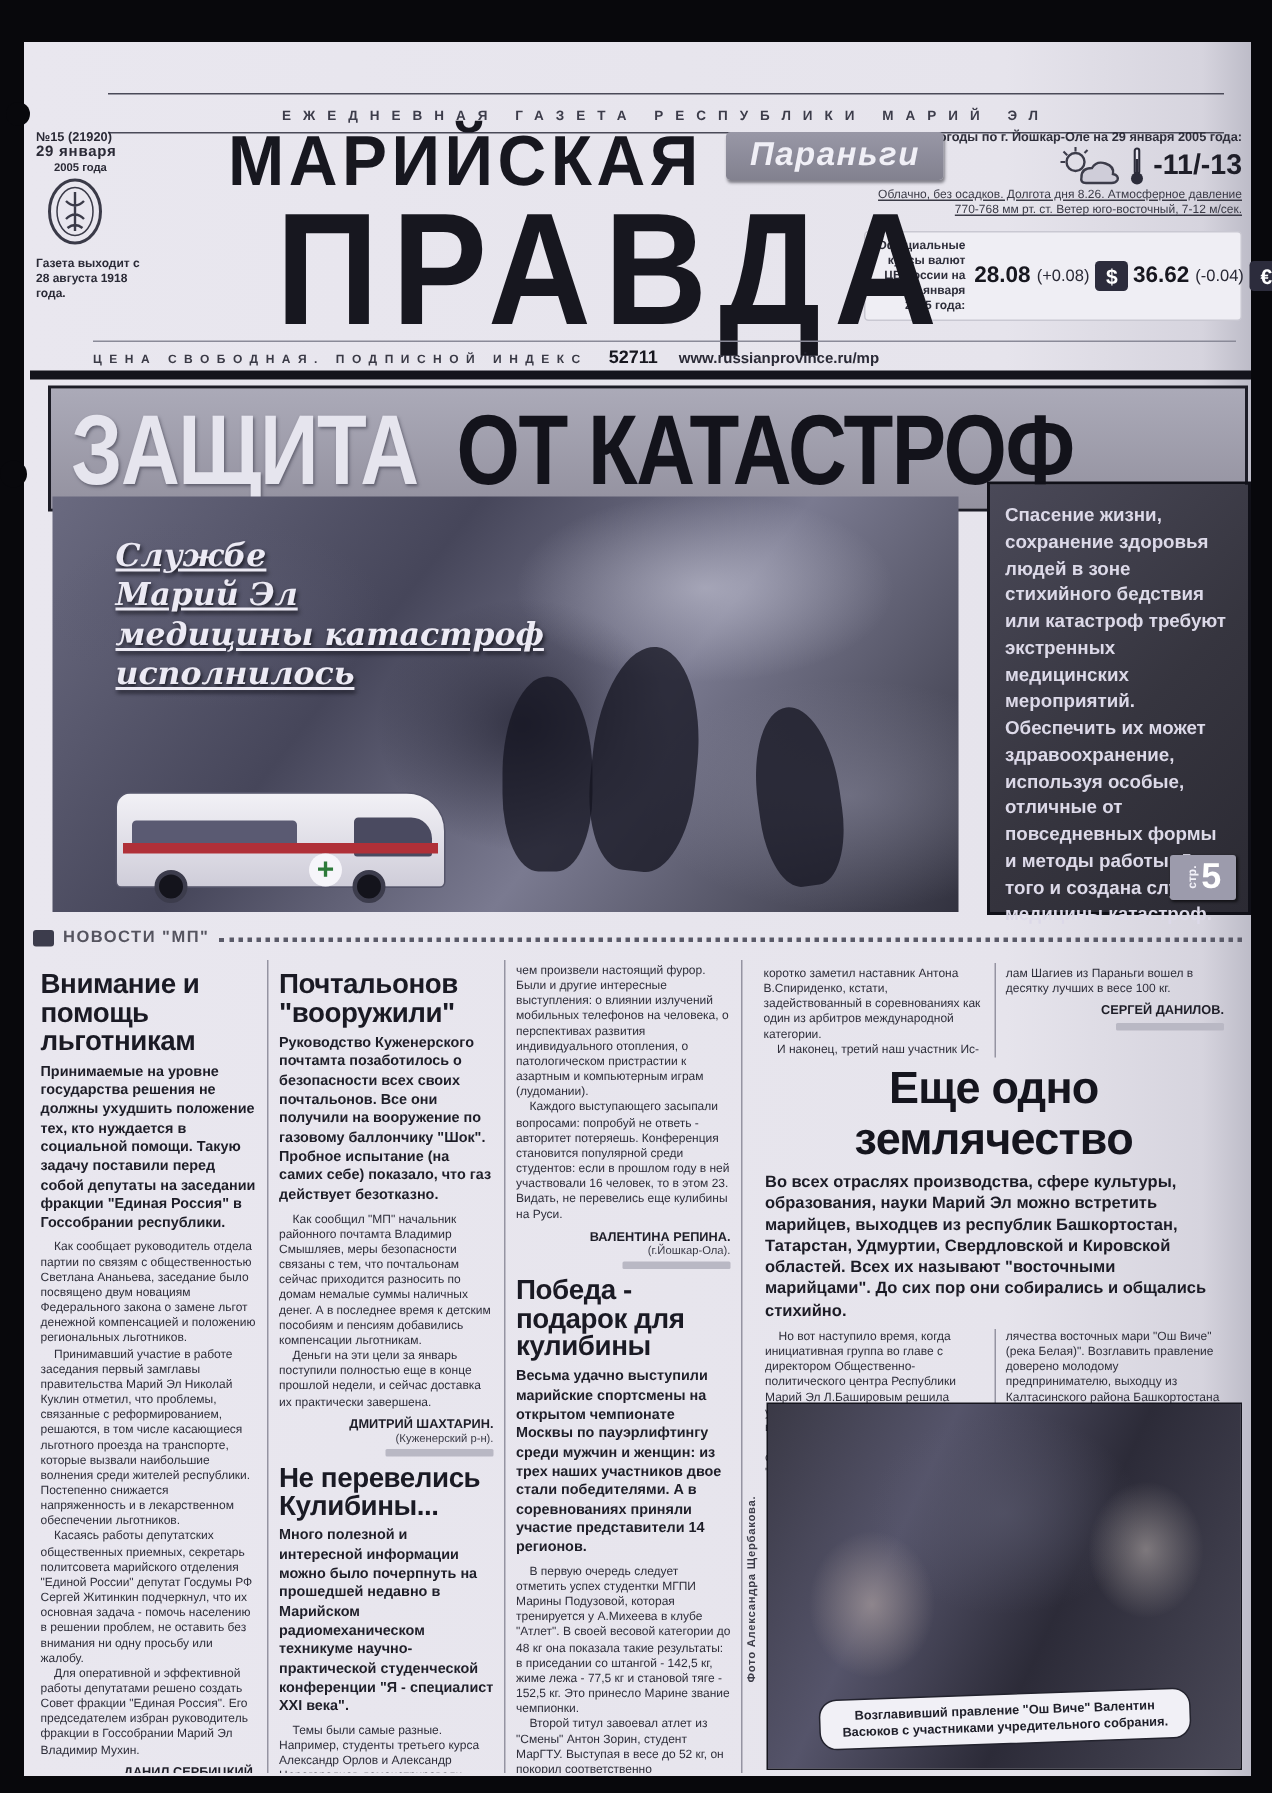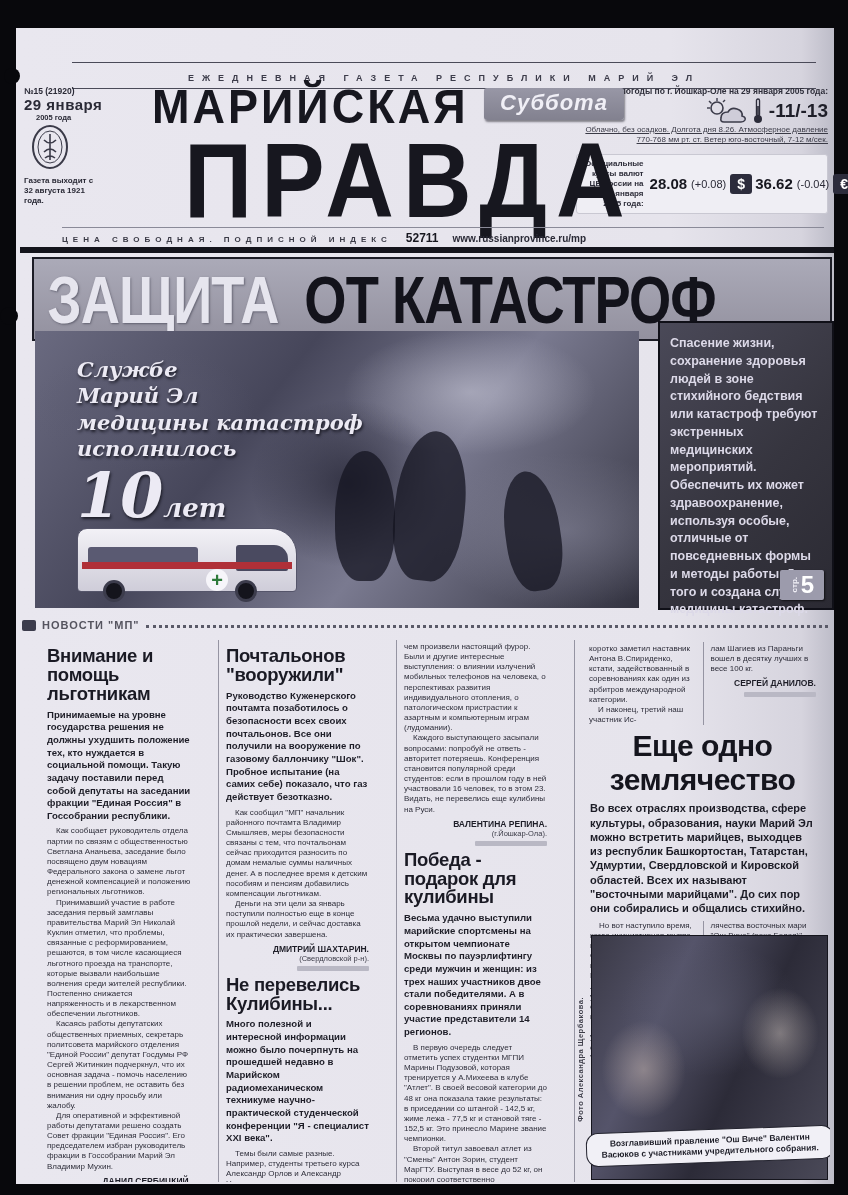--- a/index.html
+++ b/index.html
@@ -22,7 +22,7 @@
   .masthead{position:absolute;top:58px;left:8px;right:6px;height:140px;display:flex;gap:24px;}
   .mh-left{width:96px;flex:none;font-weight:bold;color:#2a2a36;}
   .issue{font-size:8.5px;}
-  .date-day{font-size:15px;font-weight:800;letter-spacing:0.5px;}
+  .date-day{font-size:10px;font-weight:800;letter-spacing:0.5px;}
   .date-year{font-size:7.5px;margin-bottom:2px;padding-left:12px;}
   .emblem{width:40px;height:46px;margin:0 0 2px 6px;}
   .founded{font-size:8px;line-height:1.25;width:80px;}

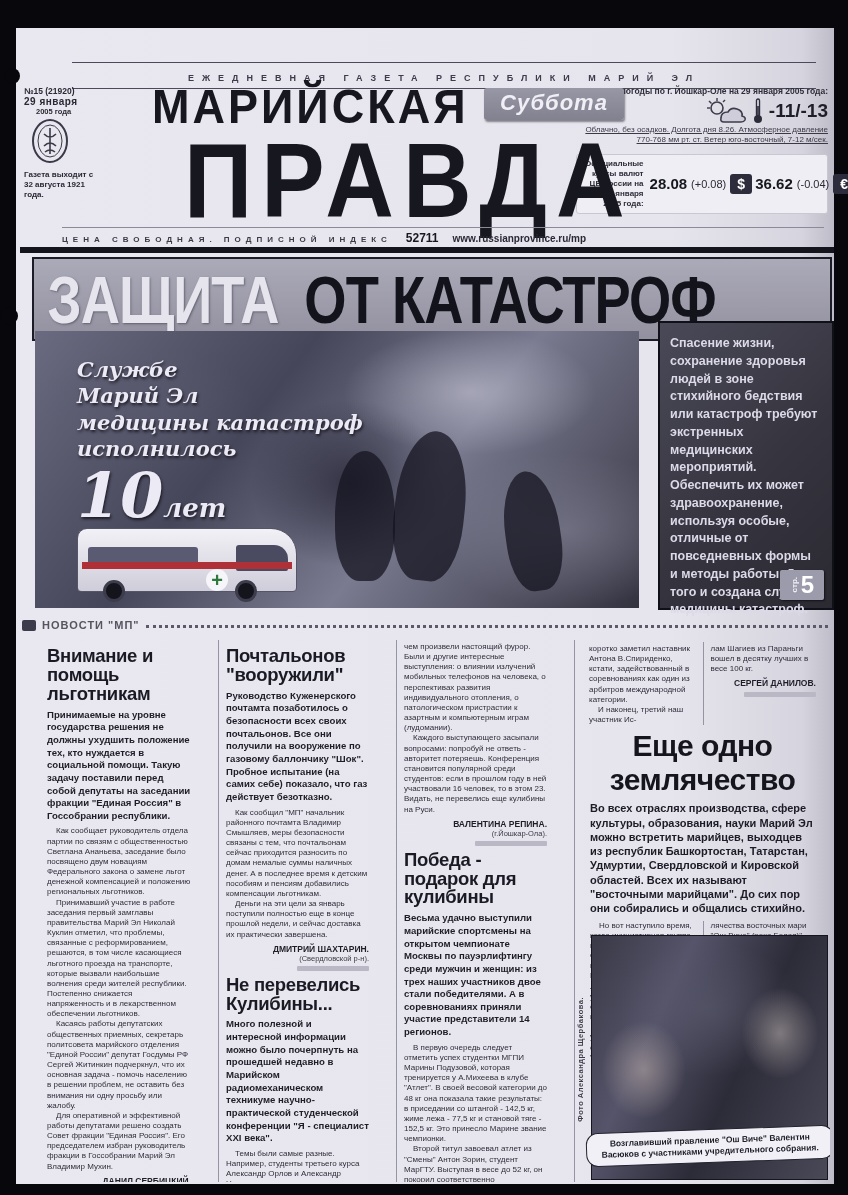--- a/index.html
+++ b/index.html
@@ -174,7 +174,7 @@
 
       <div class="mh-center">
         <div class="title1">МАРИЙСКАЯ</div>
-        <div class="day-badge">Суббота</div>
+        <div class="day-badge">Параньги</div>
         <div class="title2">ПРАВДА</div>
       </div>
 

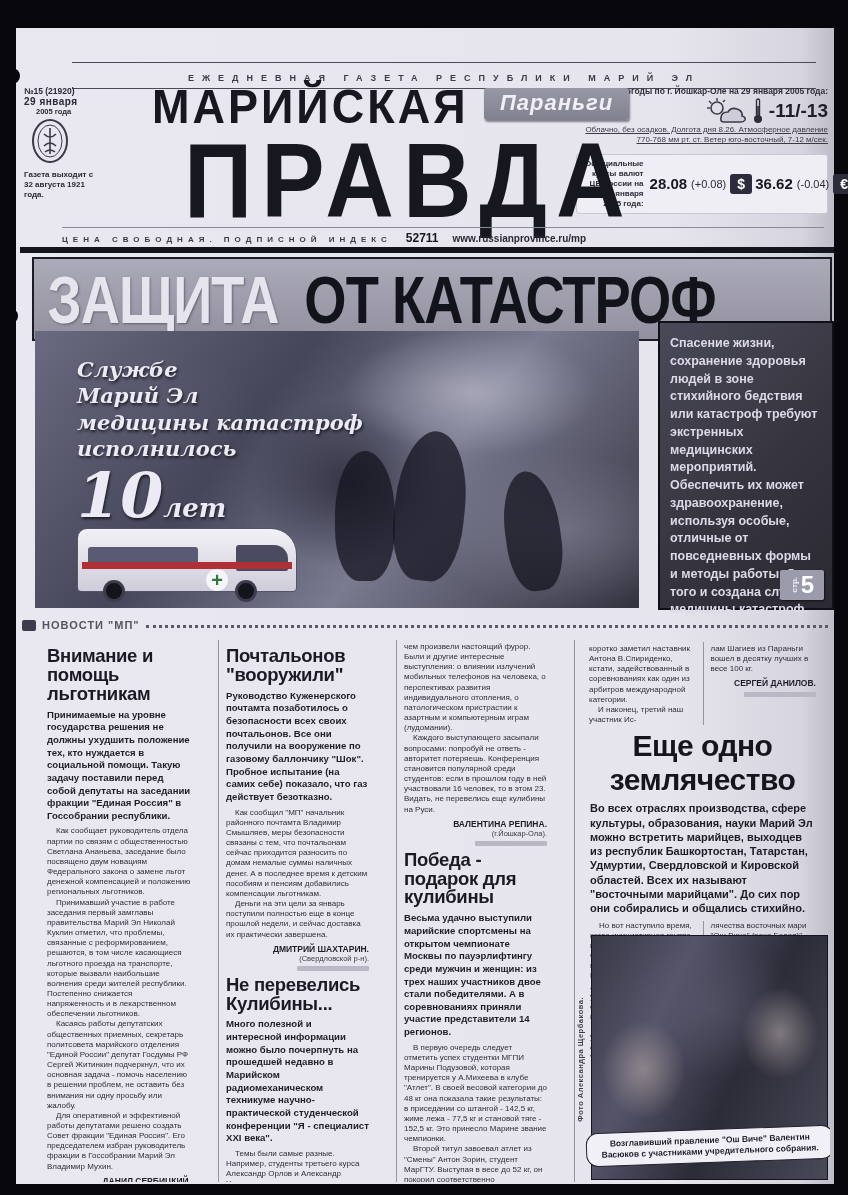--- a/index.html
+++ b/index.html
@@ -169,7 +169,7 @@
           <ellipse cx="20" cy="23" rx="12" ry="16" fill="none" stroke="#3a3a48" stroke-width="1"></ellipse>
           <path d="M20 10 L20 36 M14 16 Q20 22 26 16 M14 28 Q20 22 26 28 M15 34 Q20 30 25 34" stroke="#3a3a48" stroke-width="1.6" fill="none"></path>
         </svg>
-        <div class="founded">Газета выходит с 32 августа 1921 года.</div>
+        <div class="founded">Газета выходит с 28 августа 1918 года.</div>
       </div>
 
       <div class="mh-center">

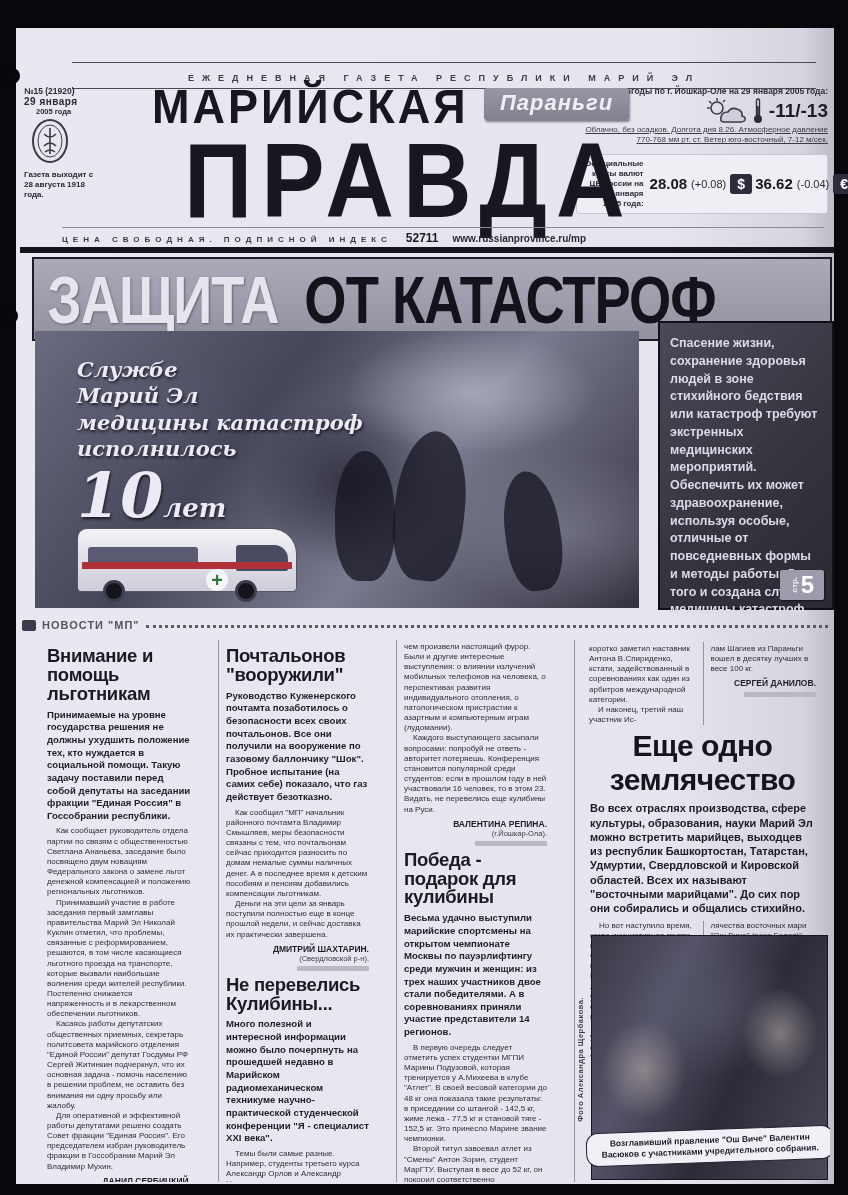--- a/index.html
+++ b/index.html
@@ -74,7 +74,7 @@
         linear-gradient(128deg,#6a6a80 0%,#46465a 35%,#7a7a90 62%,#32323f 100%);}
   .overlay{position:absolute;left:42px;top:26px;font-family:"DejaVu Serif","Liberation Serif",serif;
            font-style:italic;font-weight:bold;color:#eceaf4;text-shadow:1px 2px 3px #1a1a24;}
-  .ov-line{font-size:21px;line-height:1.25;}
+  .ov-line{font-size:21px;line-height:1.25;text-decoration:underline;}
   .ov-big{font-size:62px;line-height:.9;margin-top:6px;}
   .ov-big-suffix{font-size:26px;}
   .ambulance{position:absolute;left:42px;bottom:6px;width:220px;height:86px;}

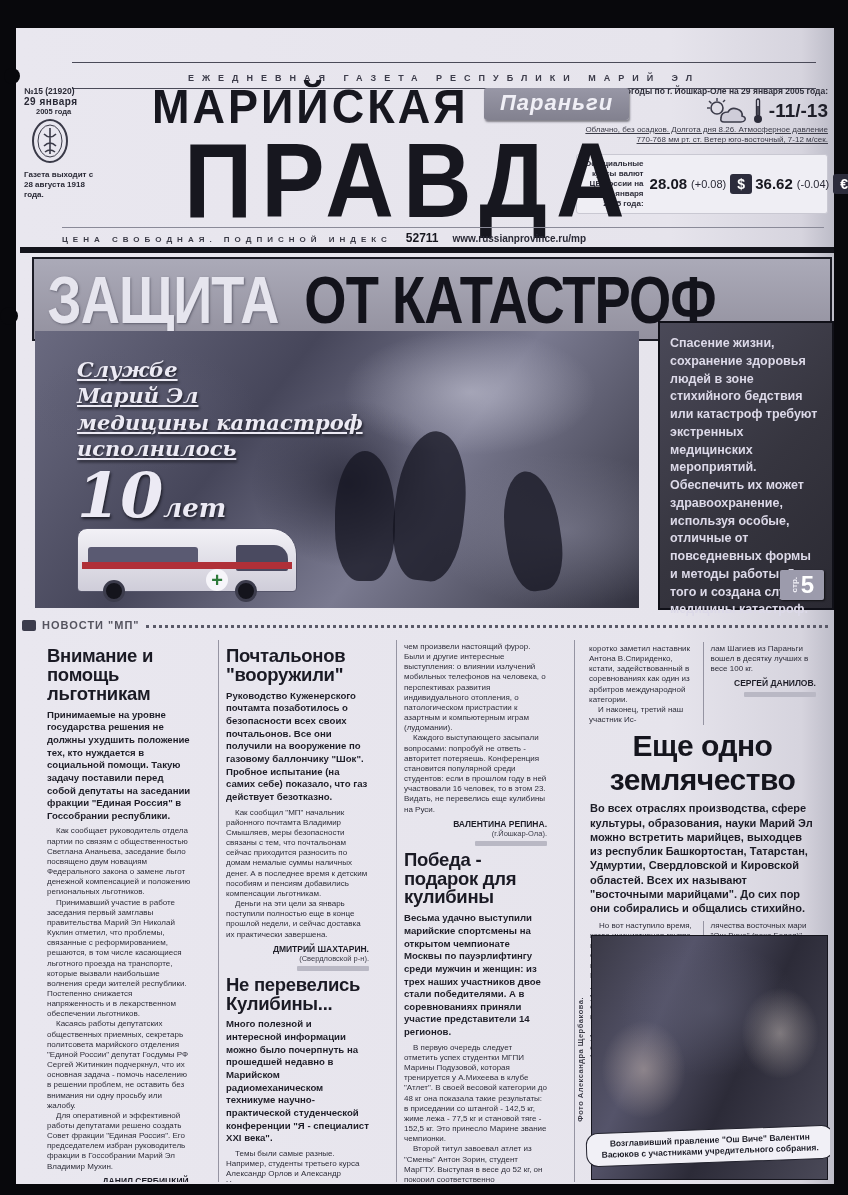--- a/index.html
+++ b/index.html
@@ -235,7 +235,6 @@
         <div class="ov-line">Марий Эл</div>
         <div class="ov-line">медицины катастроф</div>
         <div class="ov-line">исполнилось</div>
-        <div class="ov-big"><span>10</span><span class="ov-big-suffix">лет</span></div>
       </div>
       <div class="fig f1"></div>
       <div class="fig f2"></div>

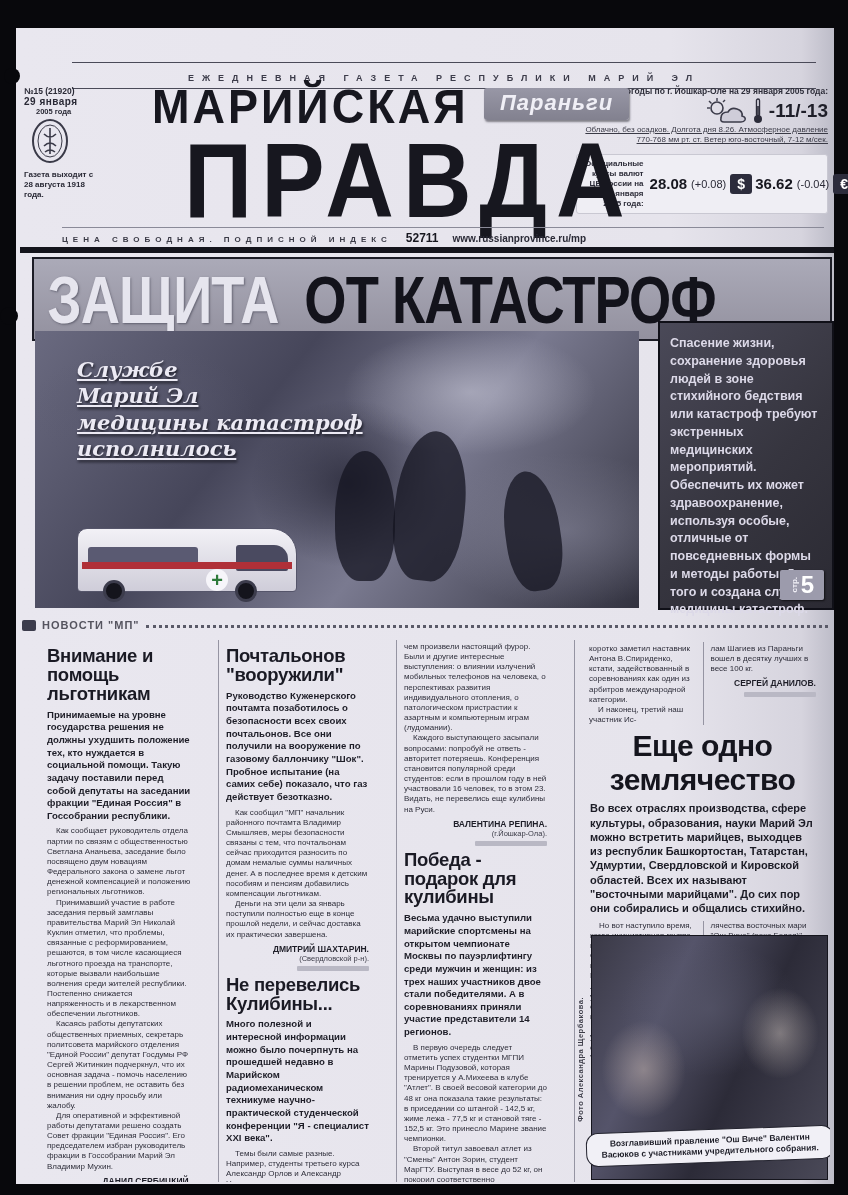--- a/index.html
+++ b/index.html
@@ -113,7 +113,7 @@
   .nh-dots{flex:1;border-top:3px dotted #5a5a68;height:0;margin-top:2px;}
 
   .columns{position:absolute;top:612px;left:4px;right:4px;height:542px;display:flex;overflow:hidden;}
-  .col{width:158px;flex:none;padding:2px 7px 0;box-sizing:border-box;overflow:hidden;margin-left:20px;}
+  .col{width:158px;flex:none;padding:2px 7px 0;box-sizing:border-box;overflow:hidden;}
   .col + .col{border-left:1px solid #9594a2;}
   .col45{flex:1;position:relative;}
   .col-title{font-size:18.5px;font-weight:800;line-height:1.02;letter-spacing:-0.3px;color:#1a1a24;

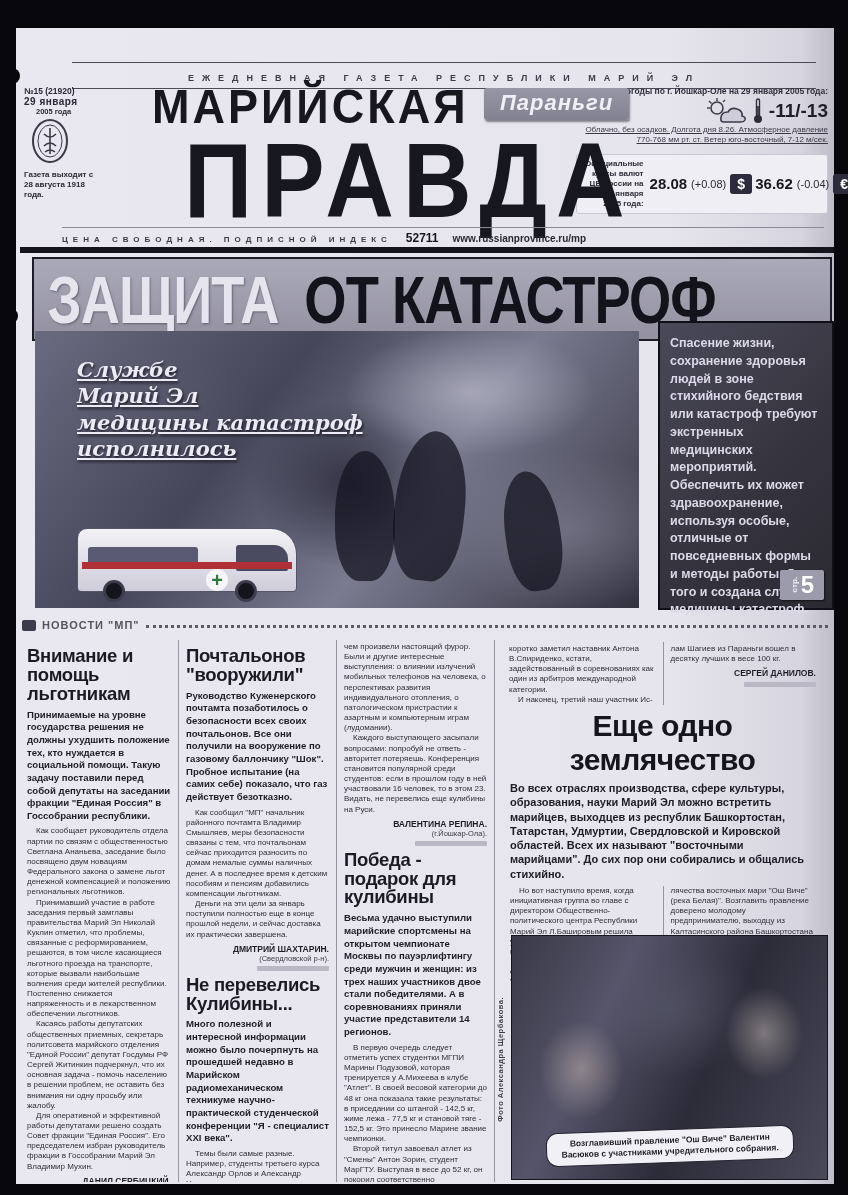--- a/index.html
+++ b/index.html
@@ -284,7 +284,7 @@
         <p class="body-p">Как сообщил "МП" начальник районного почтамта Владимир Смышляев, меры безопасности связаны с тем, что почтальонам сейчас приходится разносить по домам немалые суммы наличных денег. А в последнее время к детским пособиям и пенсиям добавились компенсации льготникам.</p>
         <p class="body-p">Деньги на эти цели за январь поступили полностью еще в конце прошлой недели, и сейчас доставка их практически завершена.</p>
         <div class="author">ДМИТРИЙ ШАХТАРИН.</div>
-        <div class="author-loc">(Свердловской р-н).</div>
+        <div class="author-loc">(Куженерский р-н).</div>
         <div class="sig-bar"></div>
         <div class="col-title">Не перевелись Кулибины...</div>
         <p class="lead">Много полезной и интересной информации можно было почерпнуть на прошедшей недавно в Марийском радиомеханическом техникуме научно-практической студенческой конференции "Я - специалист XXI века".</p>

